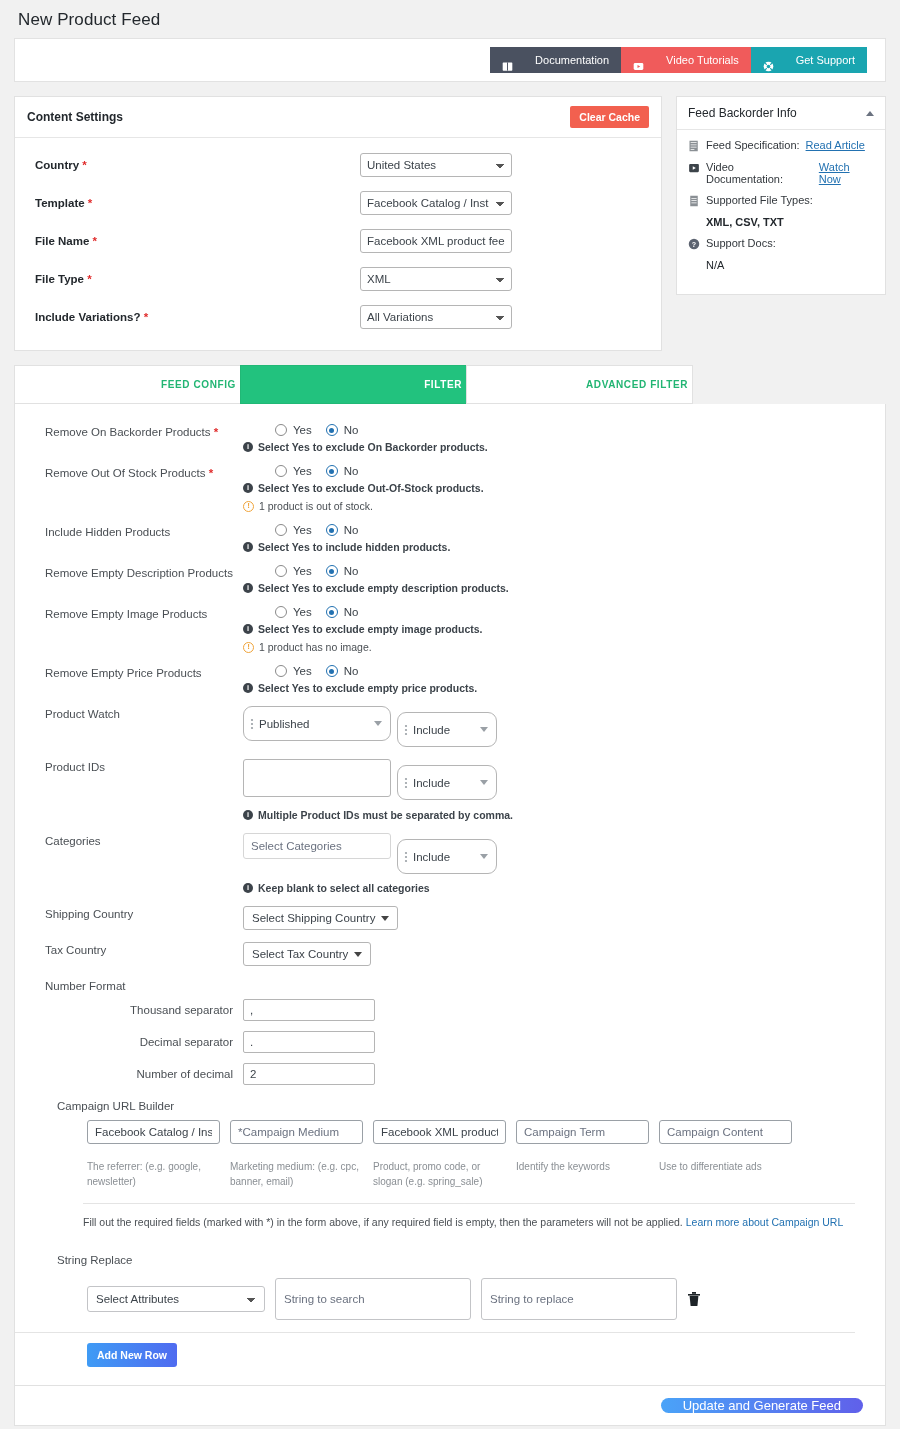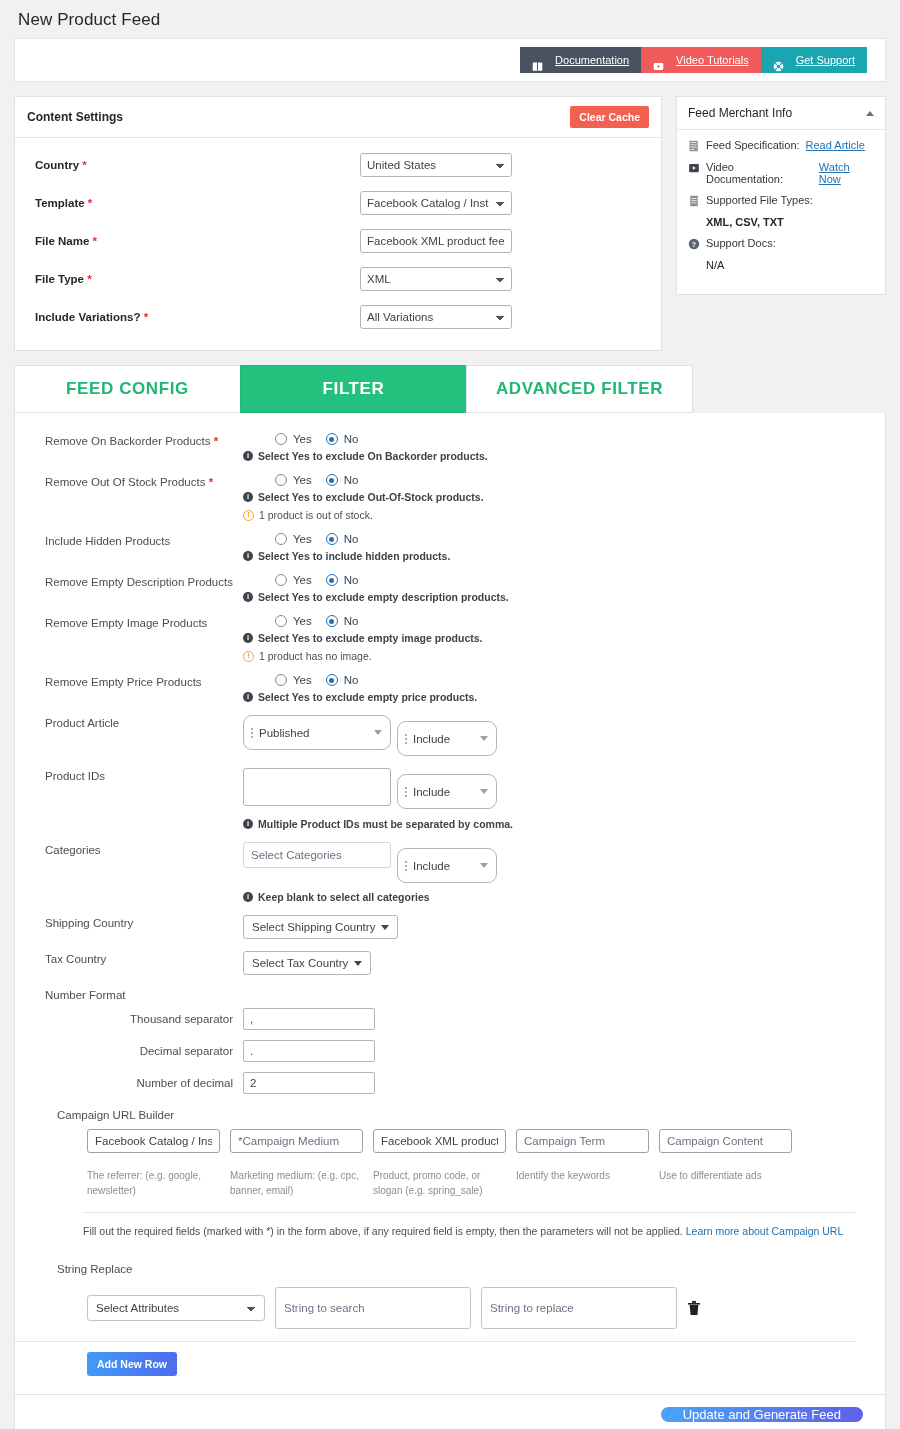--- a/index.html
+++ b/index.html
@@ -23,9 +23,9 @@
   }
   .btn-group { display:flex; height:26px; }
   .tb-btn {
-    display:flex; align-items:center; gap:12px;
+    display:flex; align-items:center; gap:22px;
     padding: 0 12px; font-size:11px; color:#fff; cursor:pointer;
-    border:none; line-height:26px; white-space:nowrap;text-decoration:underline;
+    border:none; line-height:26px; white-space:nowrap;
   }
   .tb-doc { background:#4a5160; }
   .tb-vid { background:#f05b5b; }

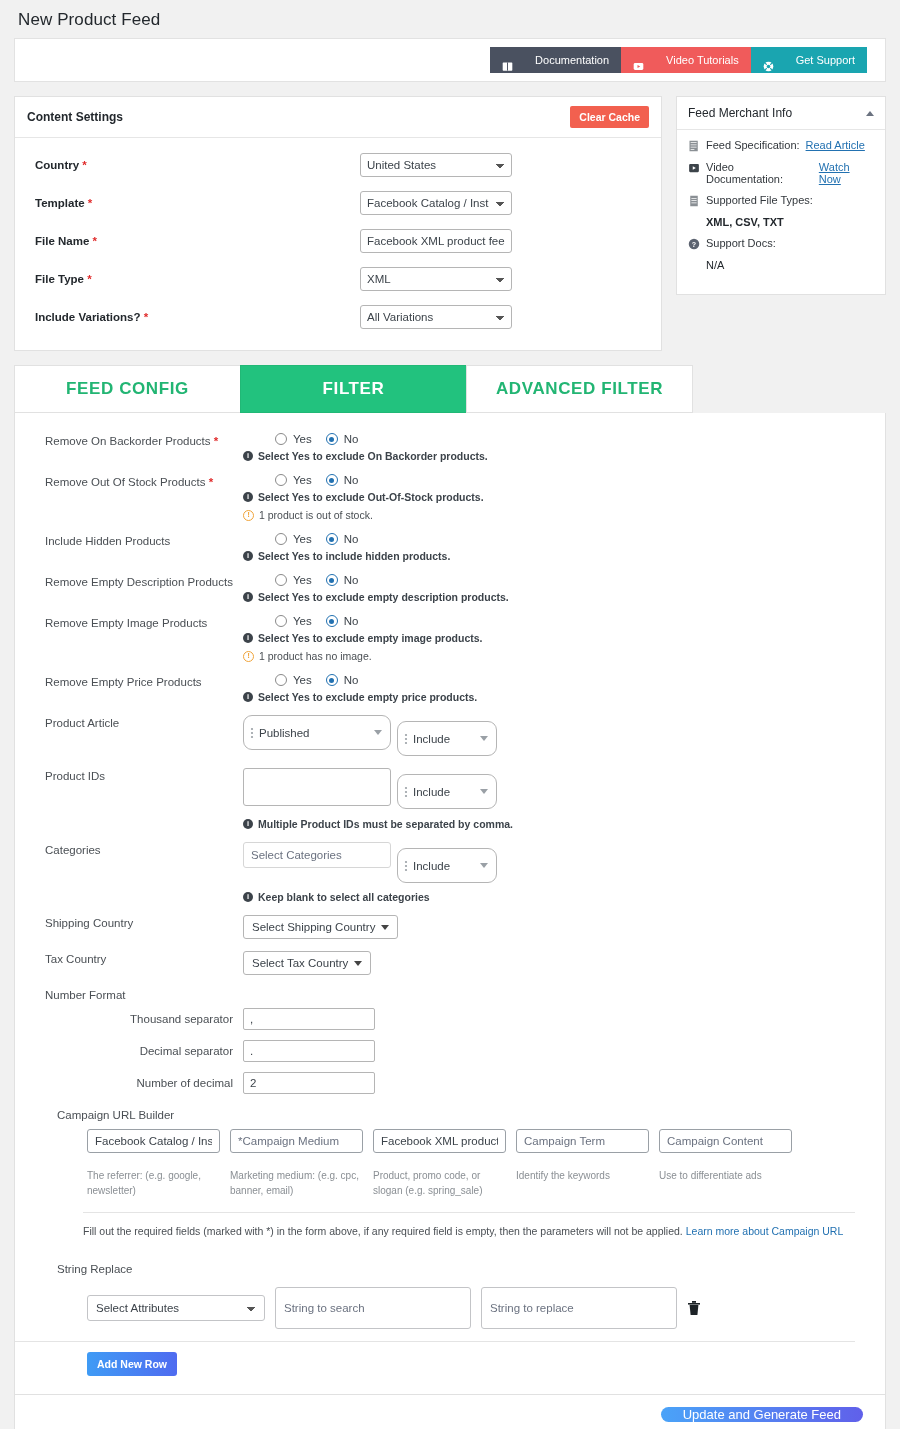--- a/index.html
+++ b/index.html
@@ -248,7 +248,7 @@
 
   <div class="card right-card">
     <div class="fm-head">
-      <div class="fm-title">Feed Merchant Info</div>
+      <div class="fm-title">Feed Backorder Info</div>
       <div class="caret-up"></div>
     </div>
     <div class="fm-body">

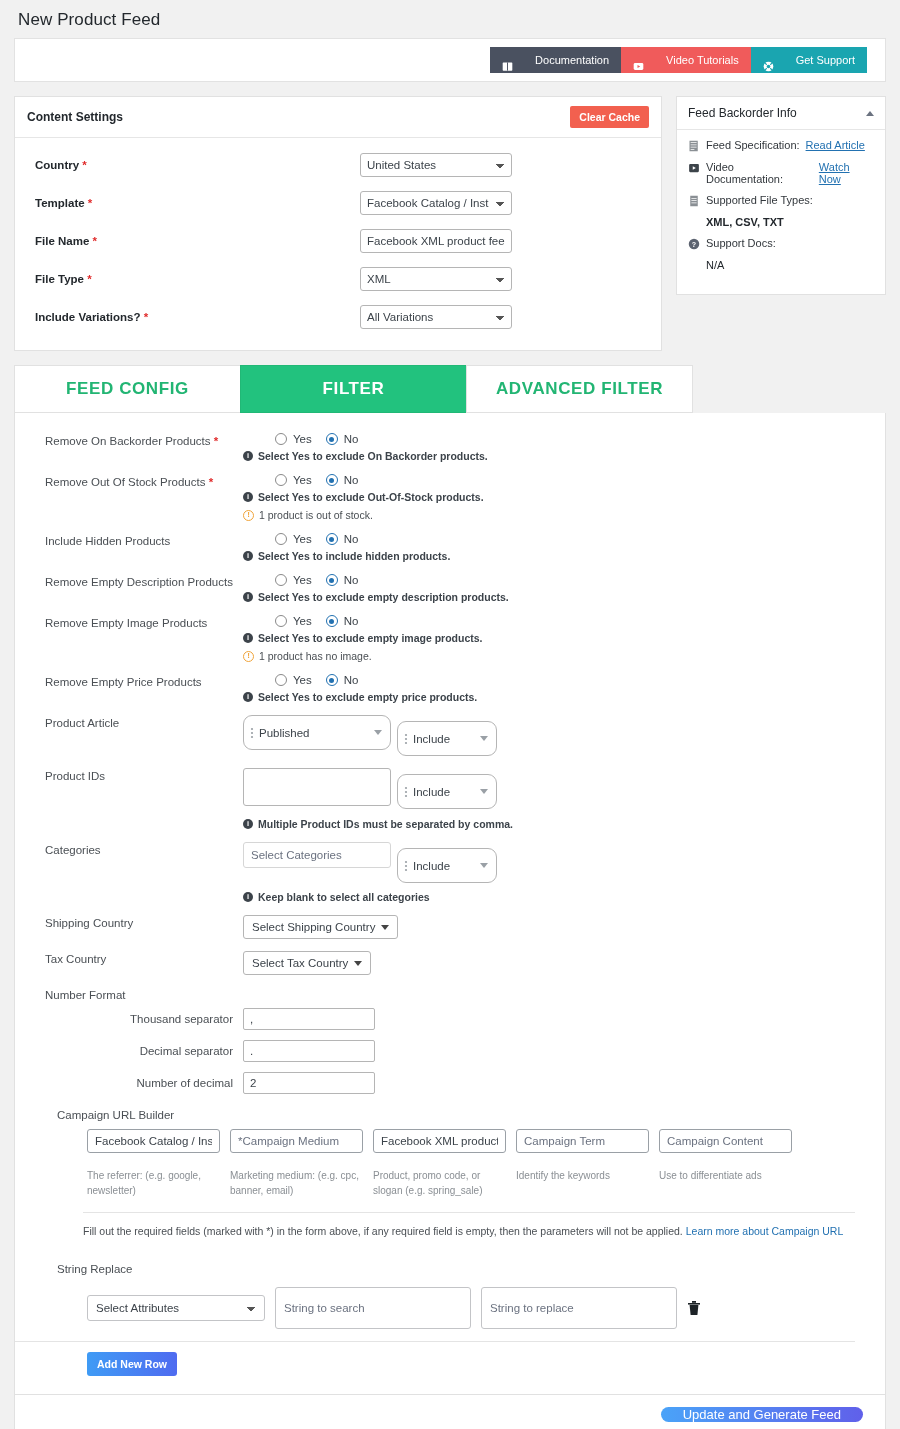--- a/index.html
+++ b/index.html
@@ -78,7 +78,7 @@
   .tabs-wrap { margin:0 14px; }
   .tabs { display:flex; width:679px; }
   .tab {
-    flex:1; text-align:center; font-size:17px; font-weight:bold;
+    flex:1; text-align:right; font-size:10px; font-weight:bold;
     letter-spacing:.6px; padding:13px 4px; cursor:pointer;
     background:#fff; color:#22b573; border:1px solid #e1e1e1;
     border-right:none;

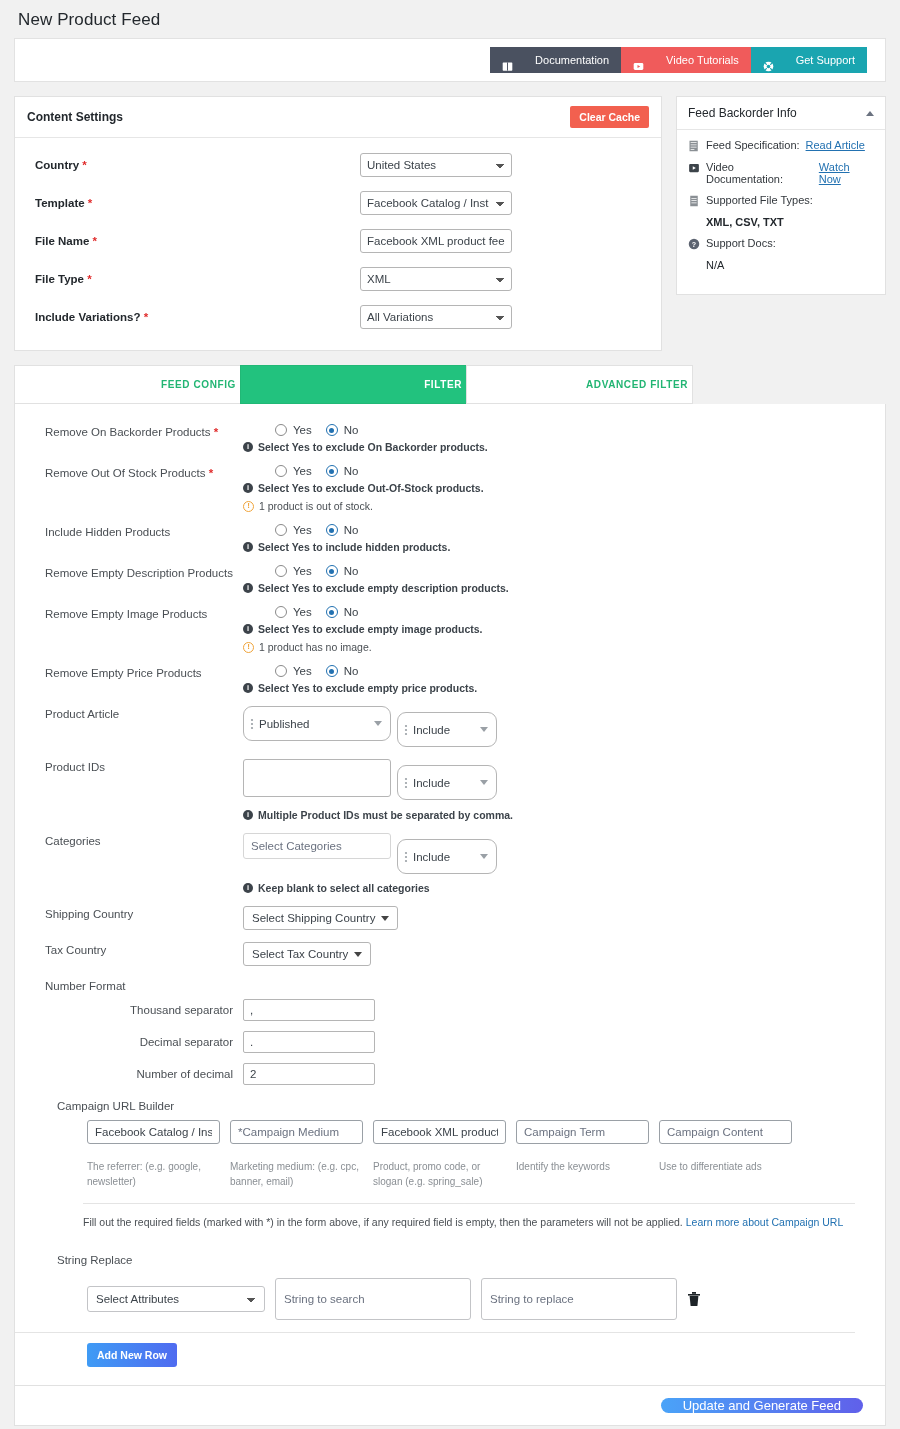--- a/index.html
+++ b/index.html
@@ -417,7 +417,7 @@
   </div>
 
   <div class="frow">
-    <div class="flabel">Product Article</div>
+    <div class="flabel">Product Watch</div>
     <div class="fctrl">
       <div class="row-flex">
         <div class="s2 s2-status">

